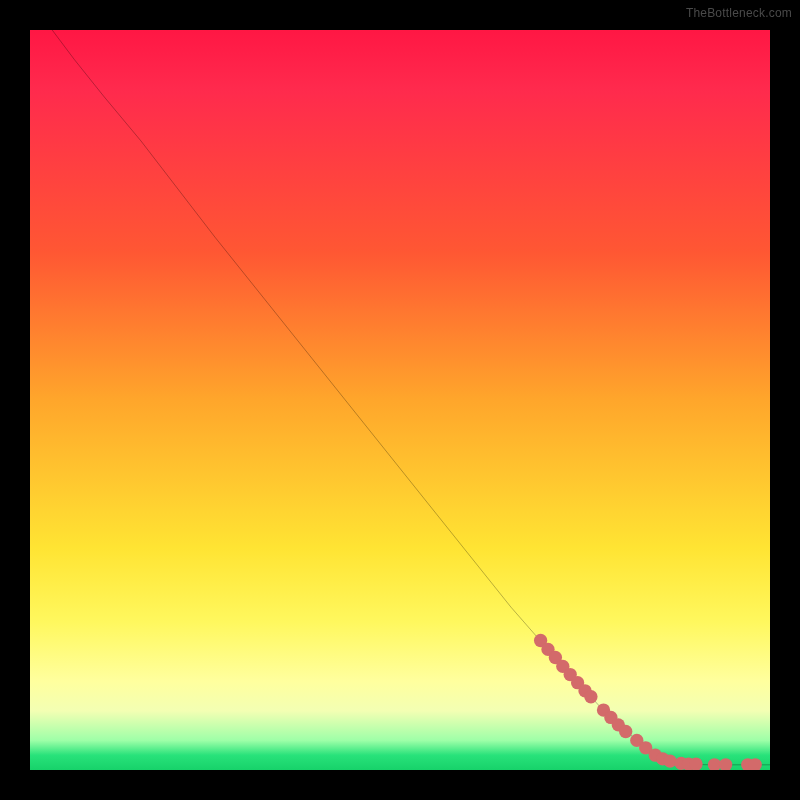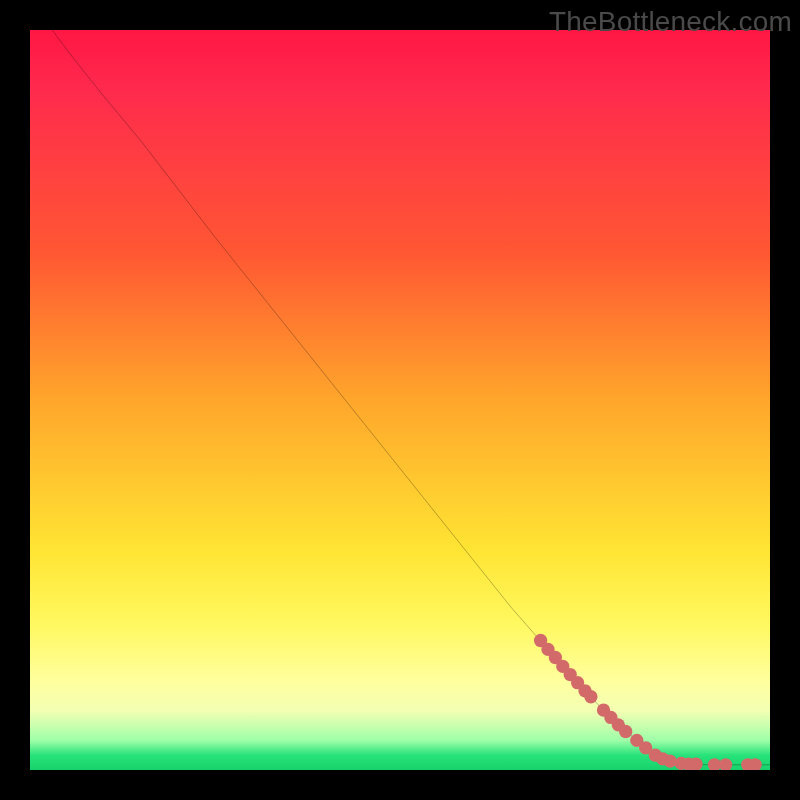--- a/index.html
+++ b/index.html
@@ -53,7 +53,7 @@
     top: 6px;
     right: 8px;
     color: #4a4a4a;
-    font-size: 28px;
+    font-size: 12px;
     font-weight: 500;
     letter-spacing: 0.2px;
     user-select: none;

